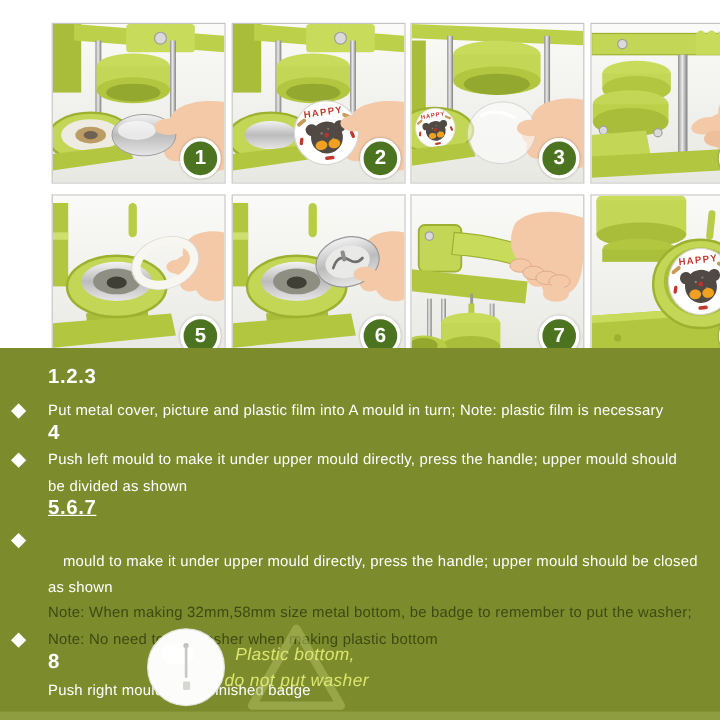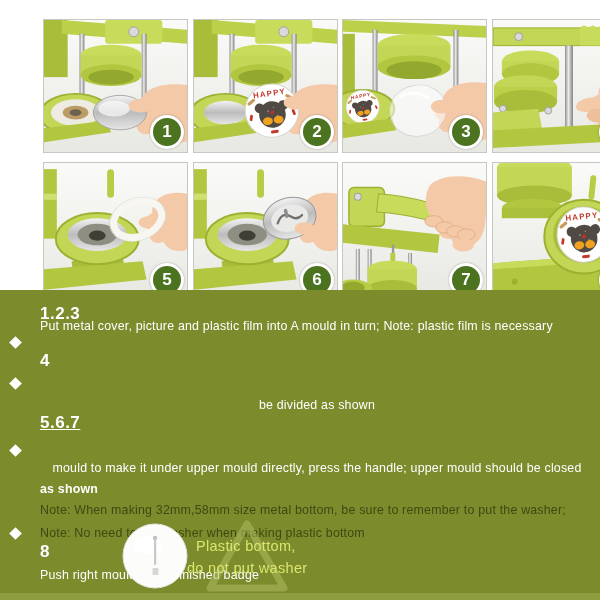--- a/index.html
+++ b/index.html
@@ -26,7 +26,7 @@
   .heading{position:absolute;left:40px;color:#ffffff;font-size:17px;font-weight:bold;letter-spacing:.5px;}
   .line{position:absolute;left:40px;right:6px;color:#ffffff;font-size:12.4px;letter-spacing:.2px;white-space:nowrap;}
   .note{color:#3d4a12;}
-  .r-h1{top:14px;} .r-l1{top:29px;}
+  .r-h1{top:14px;} .r-l1{top:45px;}
   .r-h2{top:61px;} .r-l2{top:86px;} .r-l2b{top:108px;text-align:center;}
   .r-h3{top:123px;text-decoration:underline;} .r-l3{top:153px;} .r-l3b{top:171px;text-align:center;} .r-l3c{top:192px;font-weight:bold;}
   .r-n1{top:213px;} .r-n2{top:236px;}

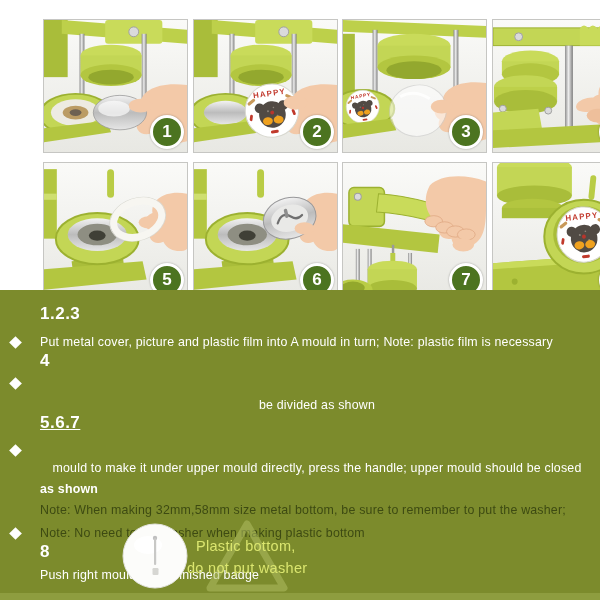--- a/index.html
+++ b/index.html
@@ -324,6 +324,7 @@
 
     <div class="heading r-h2">4</div>
     <div class="diamond d2"></div>
+    <div class="line r-l2">Push left mould to make it under upper mould directly, press the handle; upper mould should</div>
     <div class="line r-l2b">be divided as shown</div>
 
     <div class="heading r-h3">5.6.7</div>

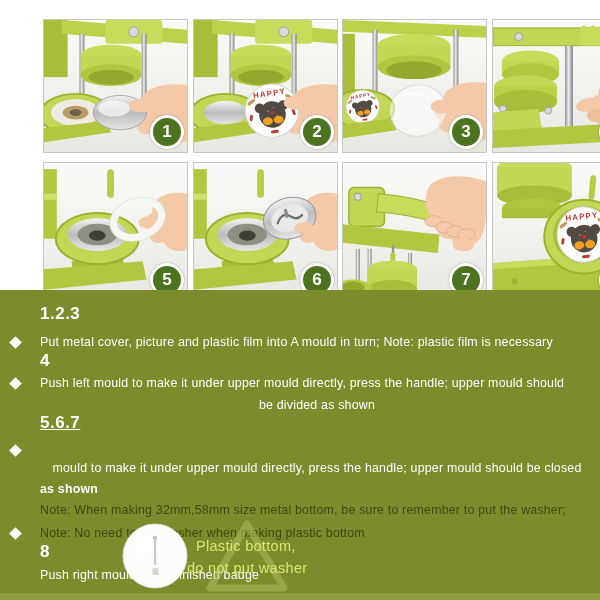--- a/index.html
+++ b/index.html
@@ -27,7 +27,7 @@
   .line{position:absolute;left:40px;right:6px;color:#ffffff;font-size:12.4px;letter-spacing:.2px;white-space:nowrap;}
   .note{color:#3d4a12;}
   .r-h1{top:14px;} .r-l1{top:45px;}
-  .r-h2{top:61px;} .r-l2{top:86px;} .r-l2b{top:108px;text-align:center;}
+  .r-h2{top:61px;} .r-l2{top:86px;} .r-l2b{top:108px;}
   .r-h3{top:123px;text-decoration:underline;} .r-l3{top:153px;} .r-l3b{top:171px;text-align:center;} .r-l3c{top:192px;font-weight:bold;}
   .r-n1{top:213px;} .r-n2{top:236px;}
   .r-h4{top:252px;} .r-l4{top:278px;}

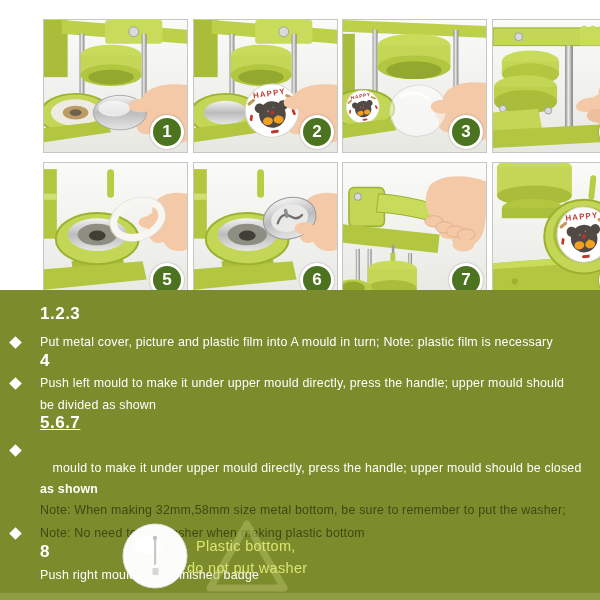--- a/index.html
+++ b/index.html
@@ -28,7 +28,7 @@
   .note{color:#3d4a12;}
   .r-h1{top:14px;} .r-l1{top:45px;}
   .r-h2{top:61px;} .r-l2{top:86px;} .r-l2b{top:108px;}
-  .r-h3{top:123px;text-decoration:underline;} .r-l3{top:153px;} .r-l3b{top:171px;text-align:center;} .r-l3c{top:192px;font-weight:bold;}
+  .r-h3{top:123px;text-decoration:underline;} .r-l3{top:153px;} .r-l3b{top:171px;text-align:center;} .r-l3c{top:192px;}
   .r-n1{top:213px;} .r-n2{top:236px;}
   .r-h4{top:252px;} .r-l4{top:278px;}
   .diamond{position:absolute;left:11px;width:9px;height:9px;background:#ffffff;transform:rotate(45deg);}

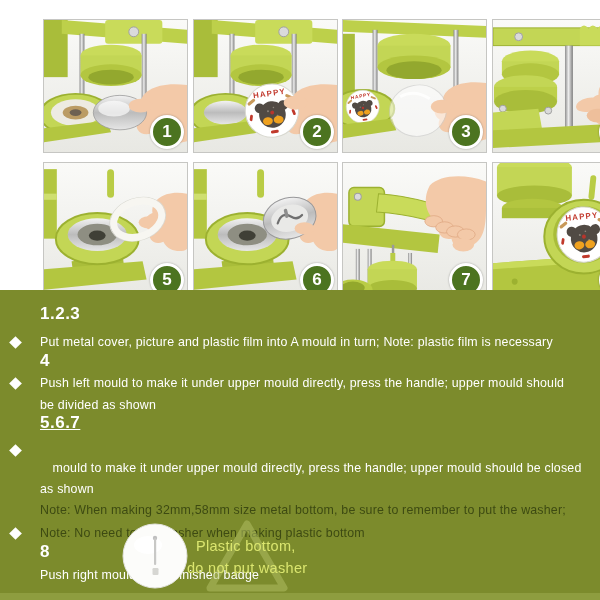--- a/index.html
+++ b/index.html
@@ -332,7 +332,7 @@
     <div class="line r-l3b">mould to make it under upper mould directly, press the handle; upper mould should be closed</div>
     <div class="line r-l3c">as shown</div>
 
-    <div class="line note r-n1">Note: When making 32mm,58mm size metal bottom, be sure to remember to put the washer;</div>
+    <div class="line note r-n1">Note: When making 32mm,58mm size metal bottom, be badge to remember to put the washer;</div>
     <div class="diamond d4"></div>
     <div class="line note r-n2">Note: No need to put washer when making plastic bottom</div>
 

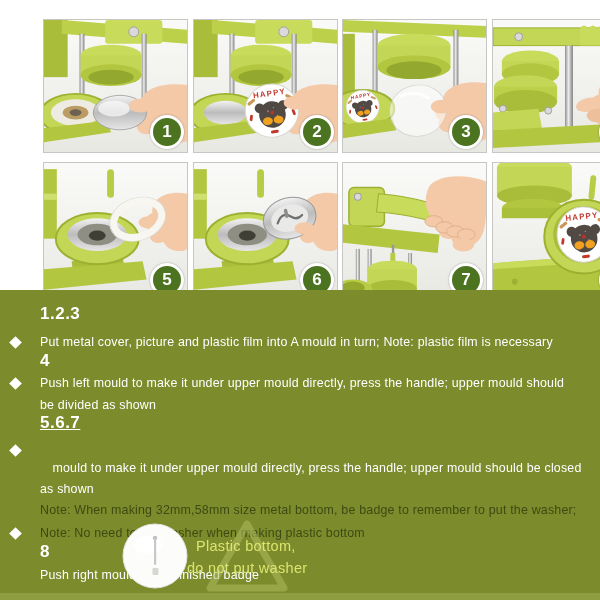--- a/index.html
+++ b/index.html
@@ -37,7 +37,7 @@
   
   .warn-triangle{position:absolute;left:204px;top:226px;width:86px;height:84px;}
   .plastic-figure{position:absolute;left:122px;top:233px;width:67px;height:67px;}
-  .anno{position:absolute;color:#dbe66f;font-size:14.5px;letter-spacing:.3px;white-space:nowrap;}
+  .anno{position:absolute;color:#dbe66f;font-size:14.5px;letter-spacing:.3px;white-space:nowrap;font-style:italic;}
   .anno-1{left:196px;top:248px;}
   .anno-2{left:187px;top:270px;}
   .bottom-strip{position:absolute;left:0;top:303px;width:600px;height:7px;background:#8e9d3f;}

